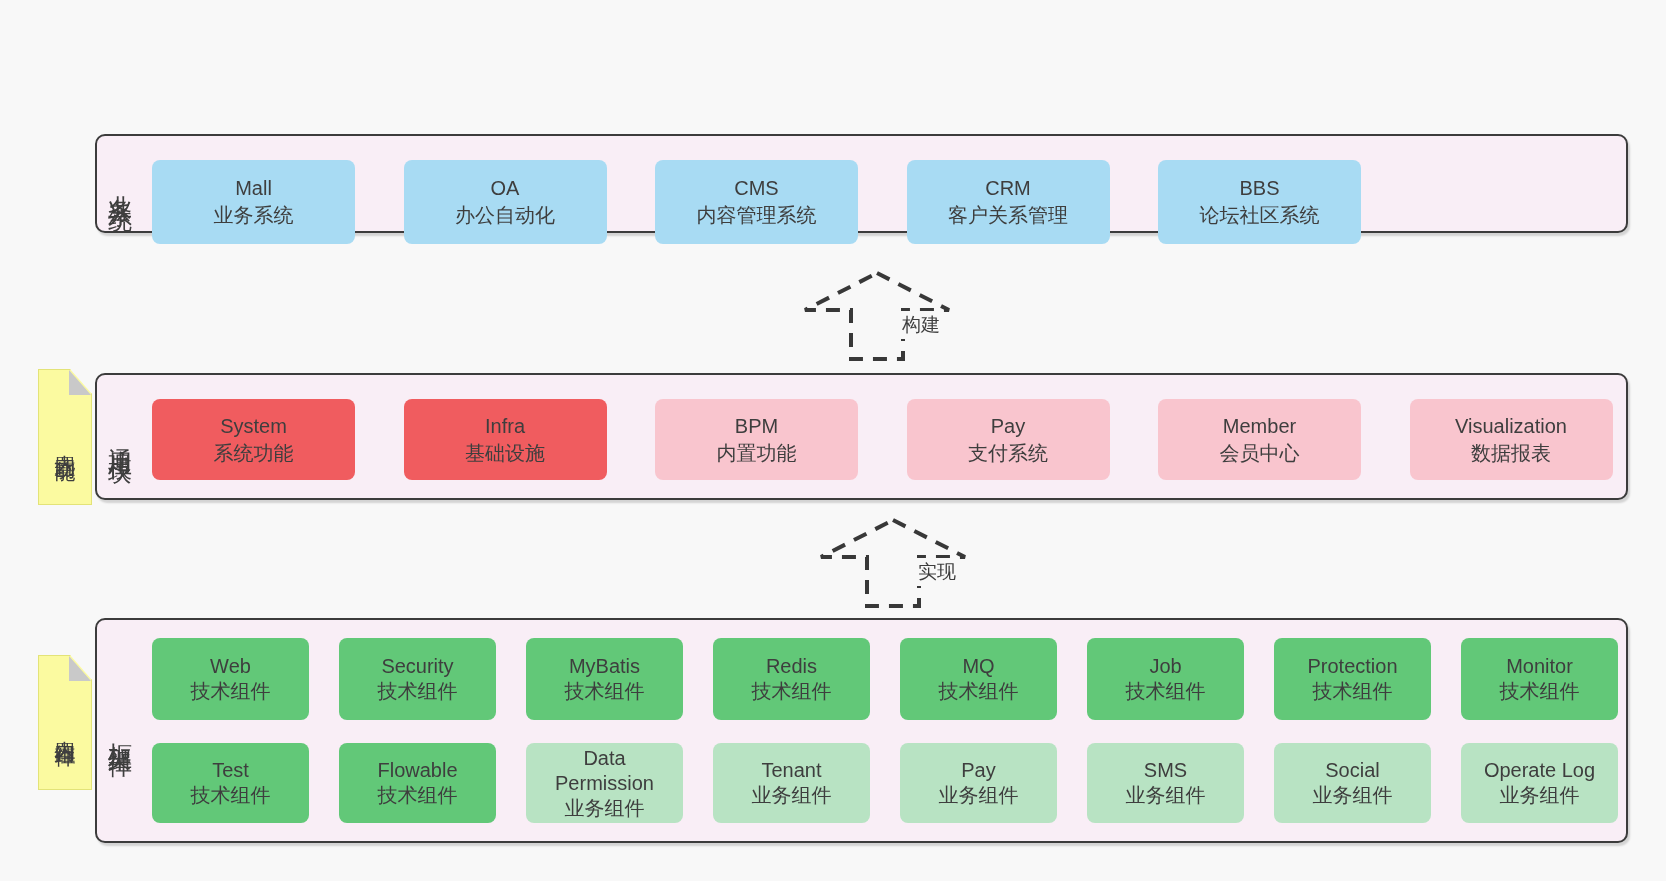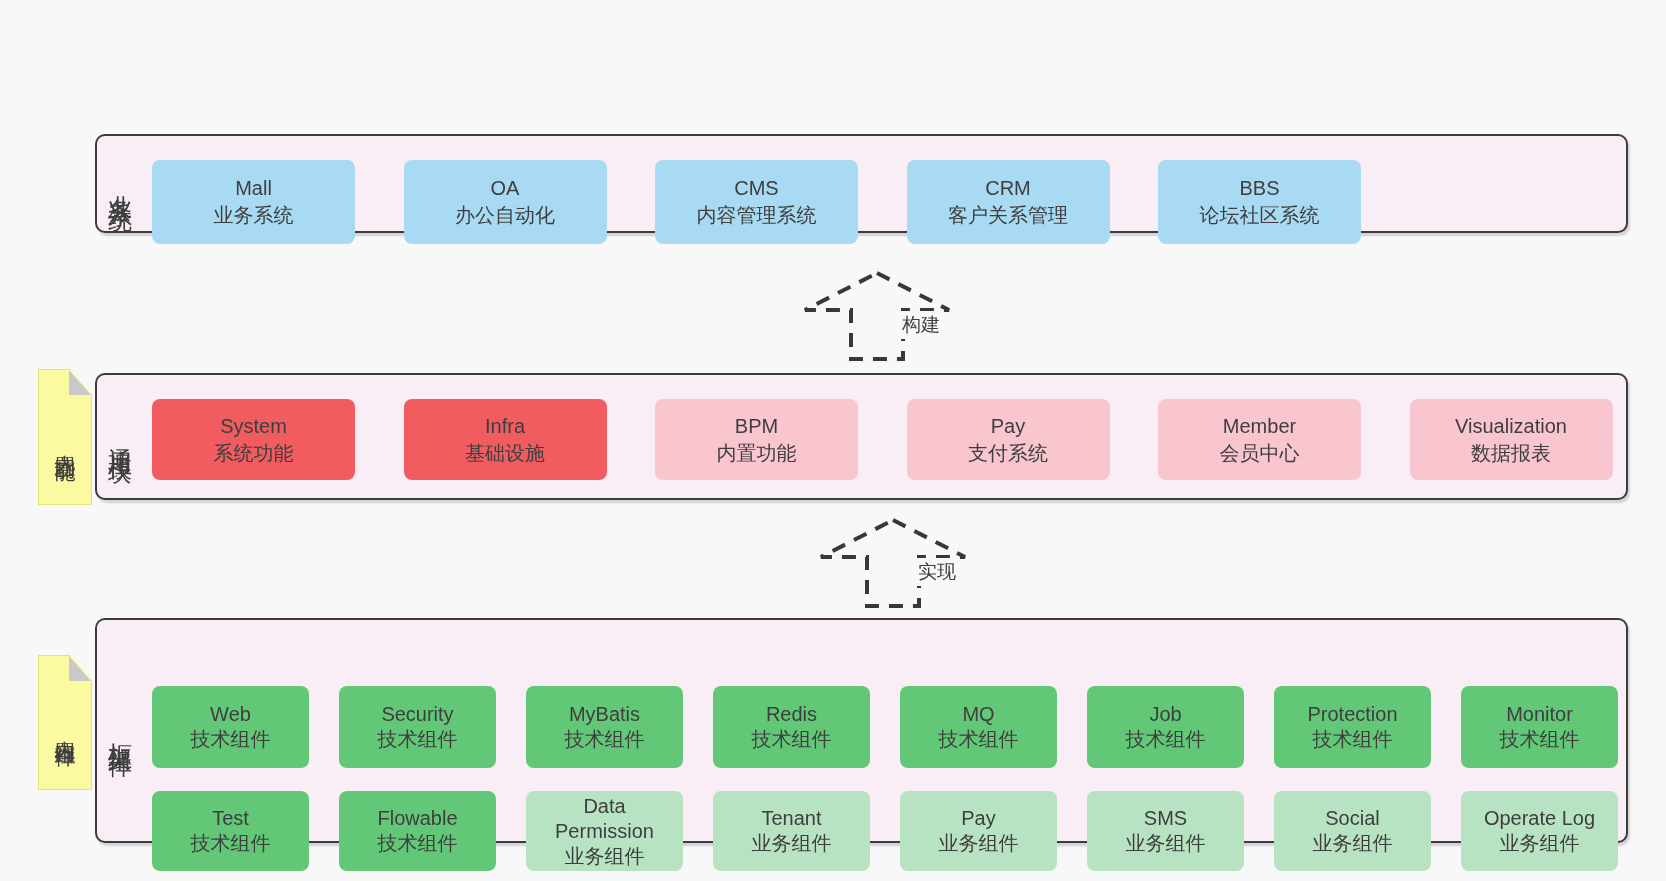--- a/index.html
+++ b/index.html
@@ -50,7 +50,7 @@
     gap: 48.5px;
   }
   .row-wide  { gap: 48.5px; }
-  .row-tight { gap: 30px; margin-top: 48px; }
+  .row-tight { gap: 30px; }
   .layer-business .row  { top: 24px; }
   .layer-modules .row   { top: 24px; }
   .layer-components .row.r1 { top: 18px; }

